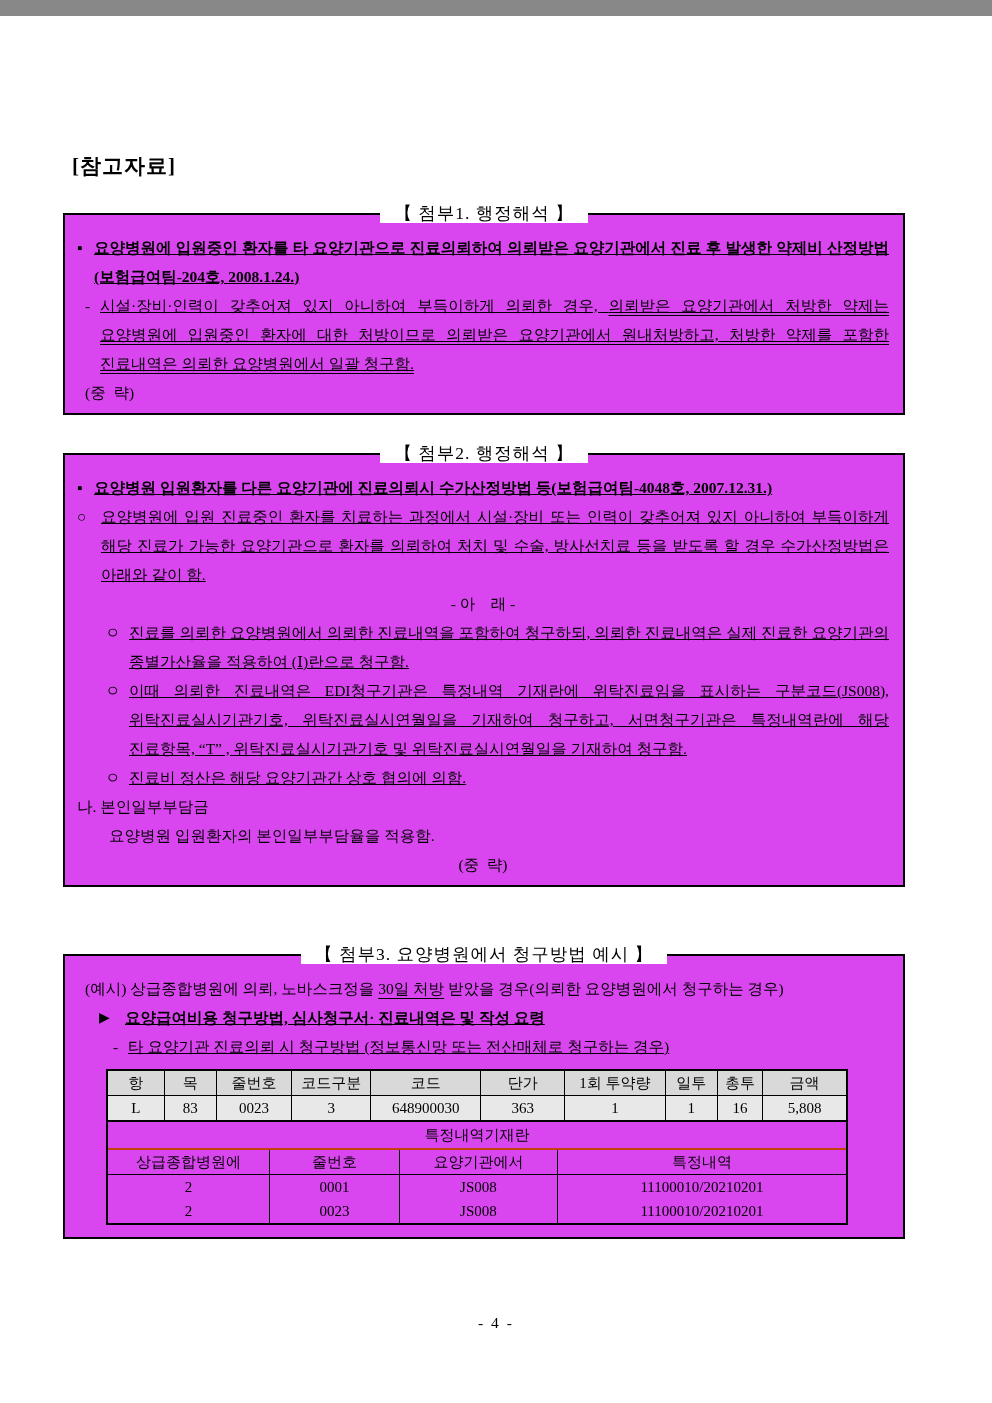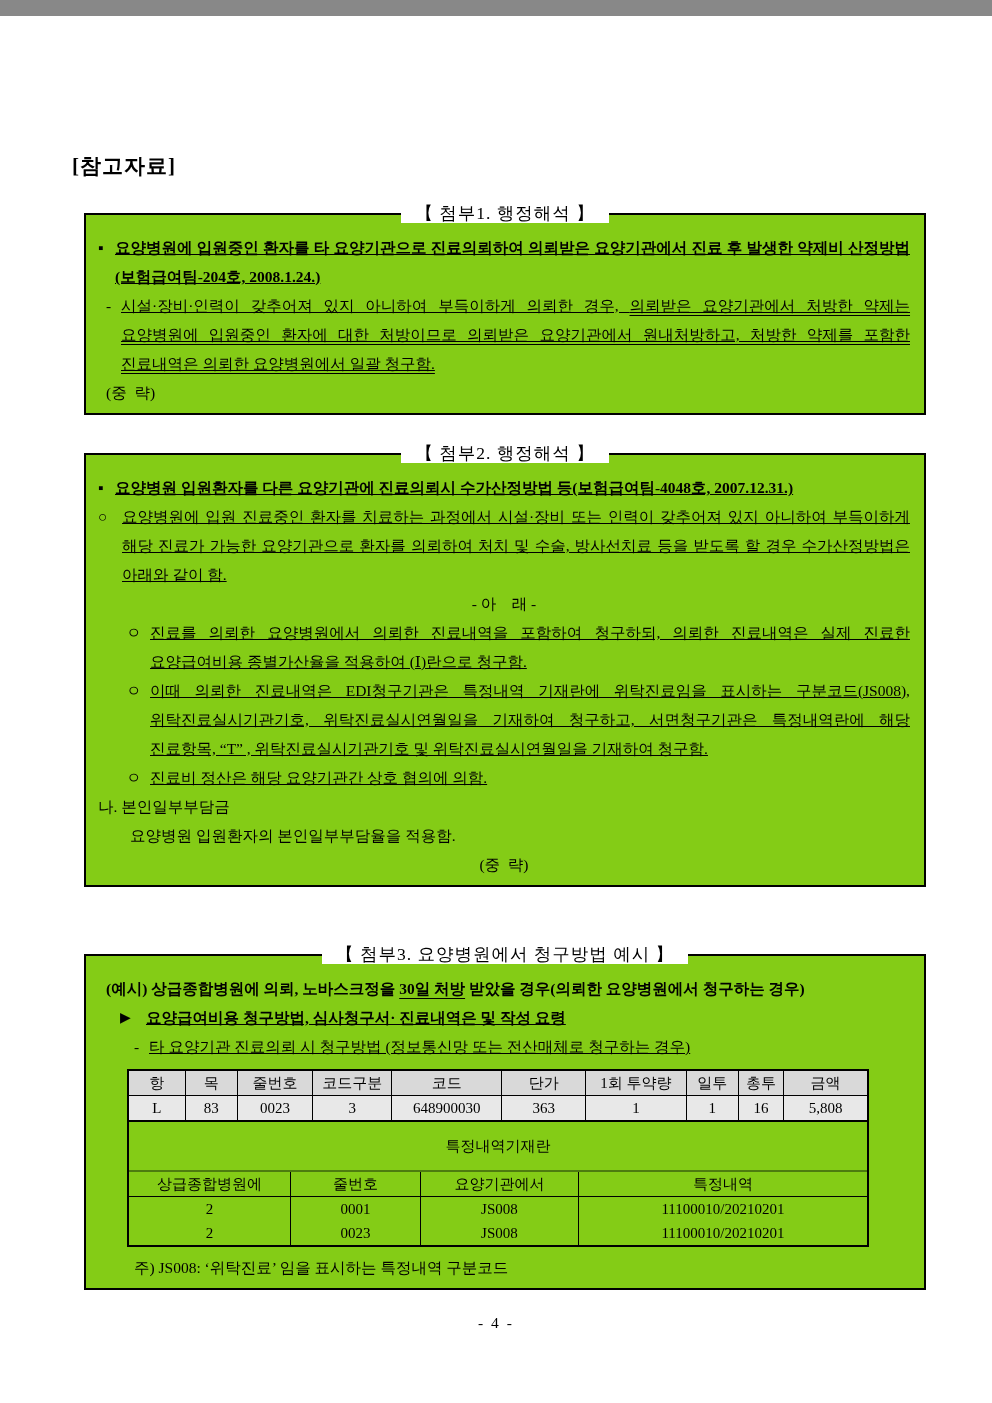--- a/index.html
+++ b/index.html
@@ -24,10 +24,10 @@
   }
   .annex {
     position: absolute;
-    left: 84px;
+    left: 63px;
     width: 842px;
     border: 2px solid #000;
-    background: #84cc16;
+    background: #d946ef;
     padding: 18px 14px 6px 12px;
     font-size: 15.5px;
     line-height: 29px;

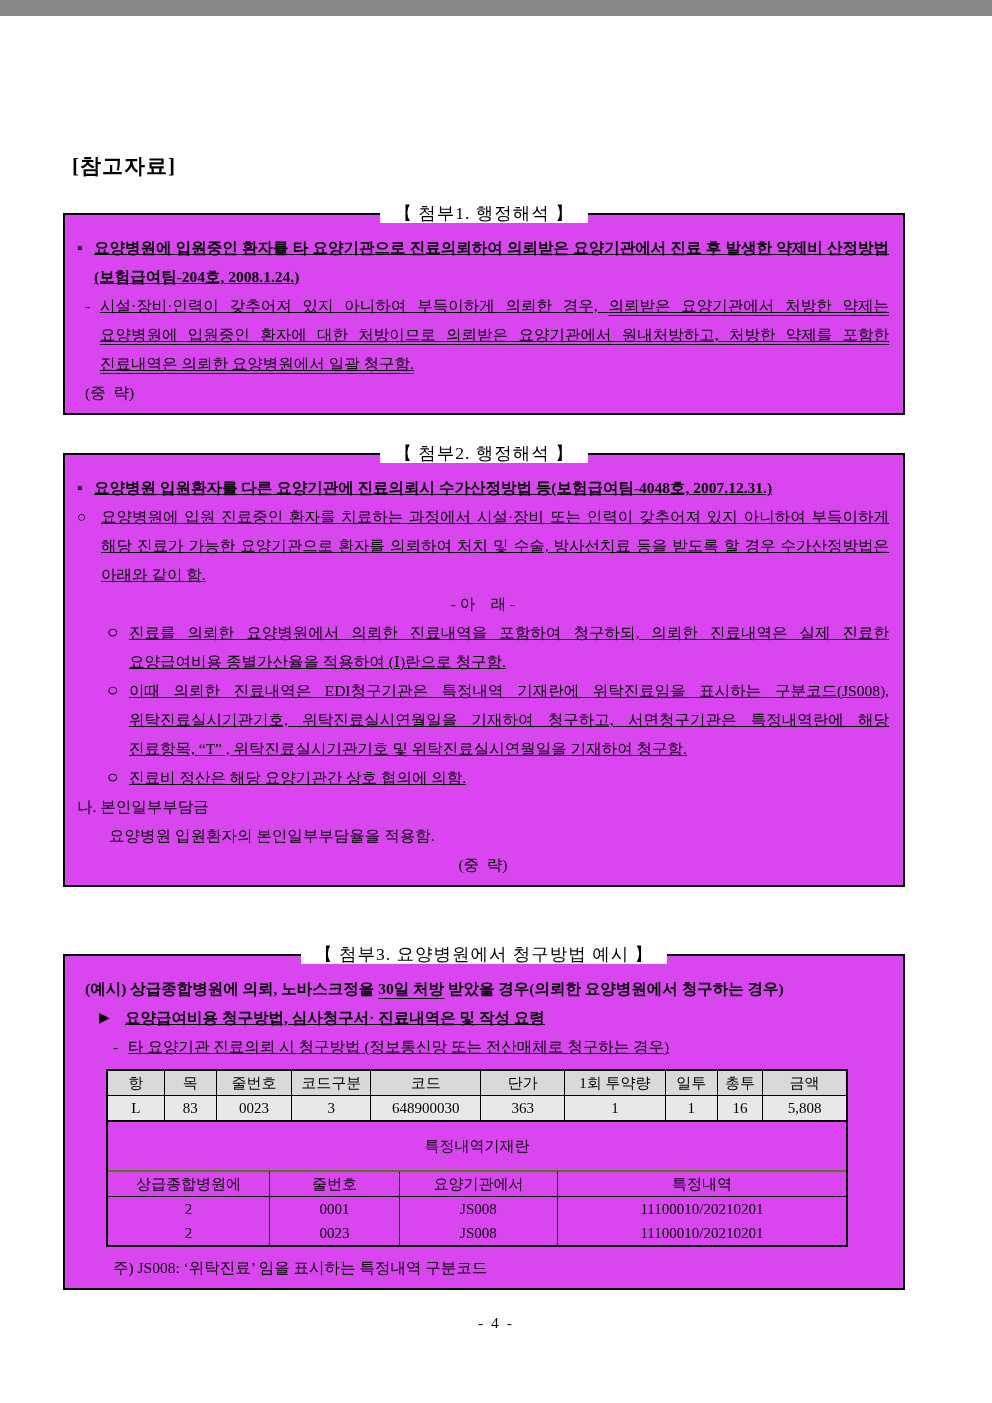--- a/index.html
+++ b/index.html
@@ -156,7 +156,7 @@
     <div class="center">- 아    래 -</div>
     <div class="para indent28">
       <span class="marker m-sub">ㅇ</span>
-      <span class="ptext">진료를 의뢰한 요양병원에서 의뢰한 진료내역을 포함하여 청구하되, 의뢰한 진료내역은 실제 진료한 요양급여비용 종별가산율을 적용하여 (Ⅰ)란으로 청구함.</span>
+      <span class="ptext">진료를 의뢰한 요양병원에서 의뢰한 진료내역을 포함하여 청구하되, 의뢰한 진료내역은 실제 진료한 요양기관의 종별가산율을 적용하여 (Ⅰ)란으로 청구함.</span>
     </div>
     <div class="para indent28">
       <span class="marker m-sub">ㅇ</span>

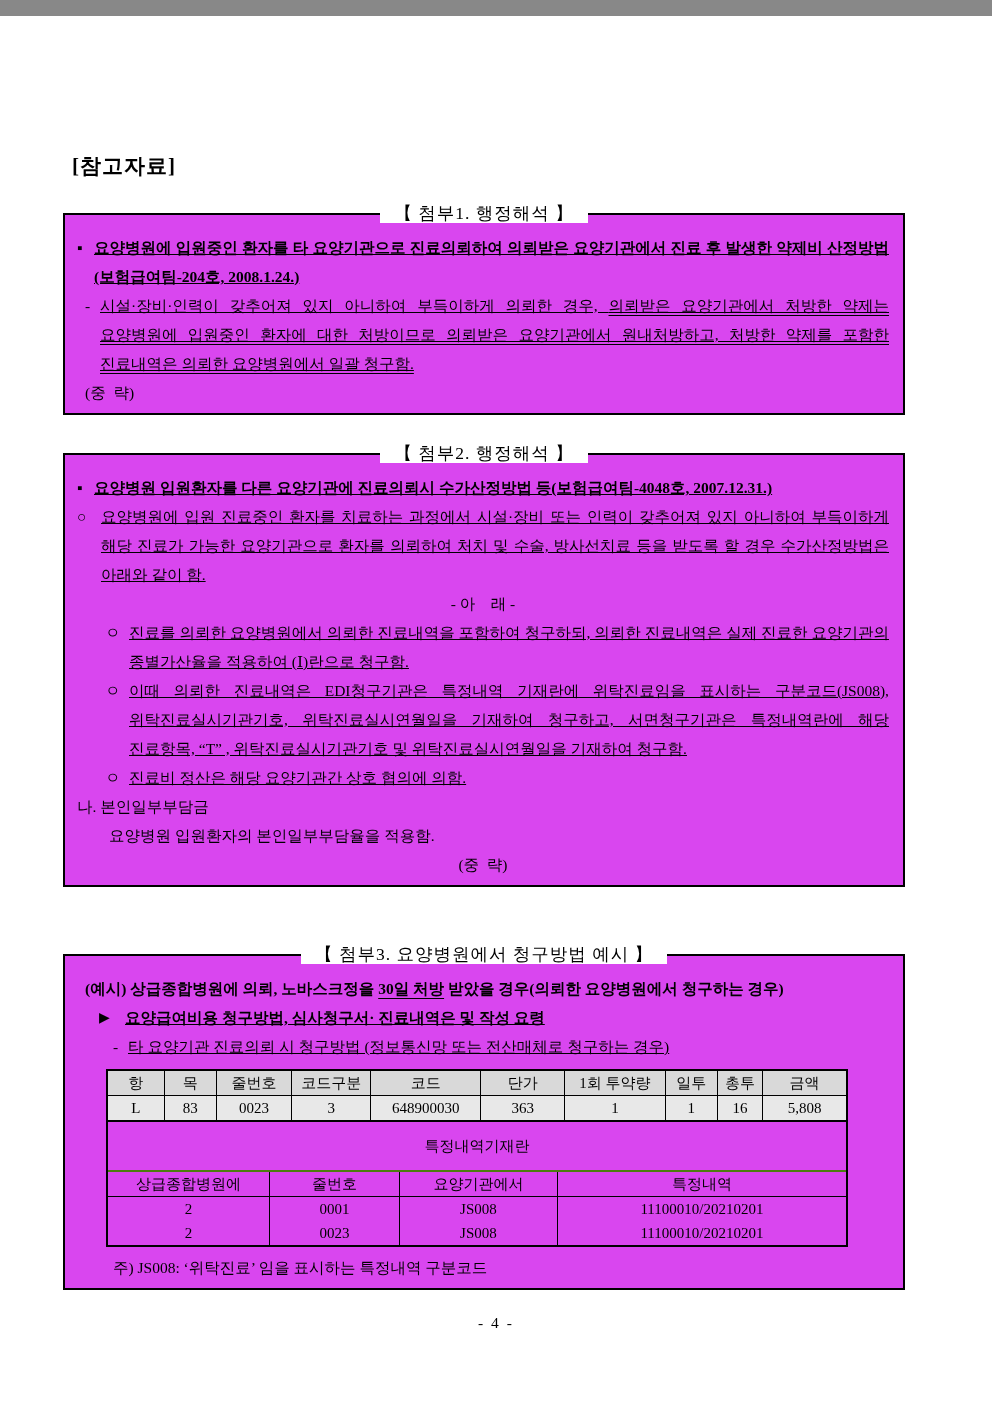--- a/index.html
+++ b/index.html
@@ -68,7 +68,7 @@
   .indent32 { margin-left: 32px; }
 
   
-  .example-line { margin-left: 8px; font-weight: bold; word-break: keep-all; }
+  .example-line { margin-left: 8px; font-weight: normal; word-break: keep-all; }
   .arrow-line { margin-left: 22px; }
   .arrow-line .marker { width: 26px; font-size: 14px; }
   .dash-line { margin-left: 36px; }

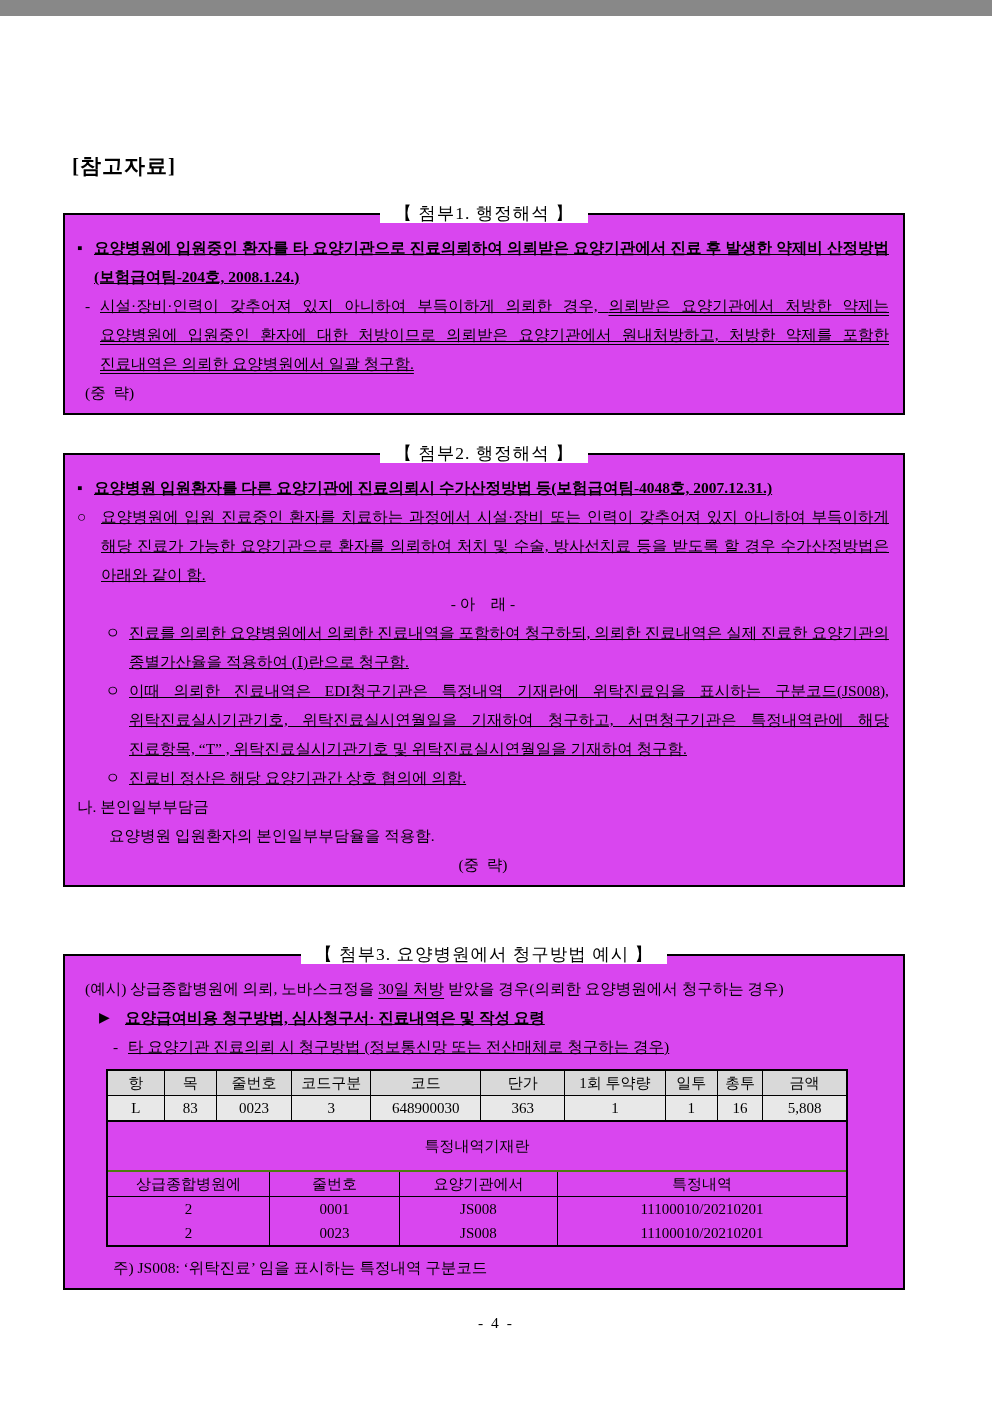--- a/index.html
+++ b/index.html
@@ -101,9 +101,9 @@
   .t1 tr.r-gray  > * { background: #e8e8e8; border-bottom: none; }
   .section-title {
     border-top: 2px solid #000;
-    border-bottom: 2px solid #4d7c0f;
-    text-align: center;
-    padding: 14px 0;
+    border-bottom: 2px solid #c2410c;
+    text-align: center;
+    padding: 3px 0;
   }
   .t2 tr:first-child > * { border-top: none; border-bottom: 1px solid #000; }
   .t2 tr.d-row > * { border-top: none; border-bottom: none; }

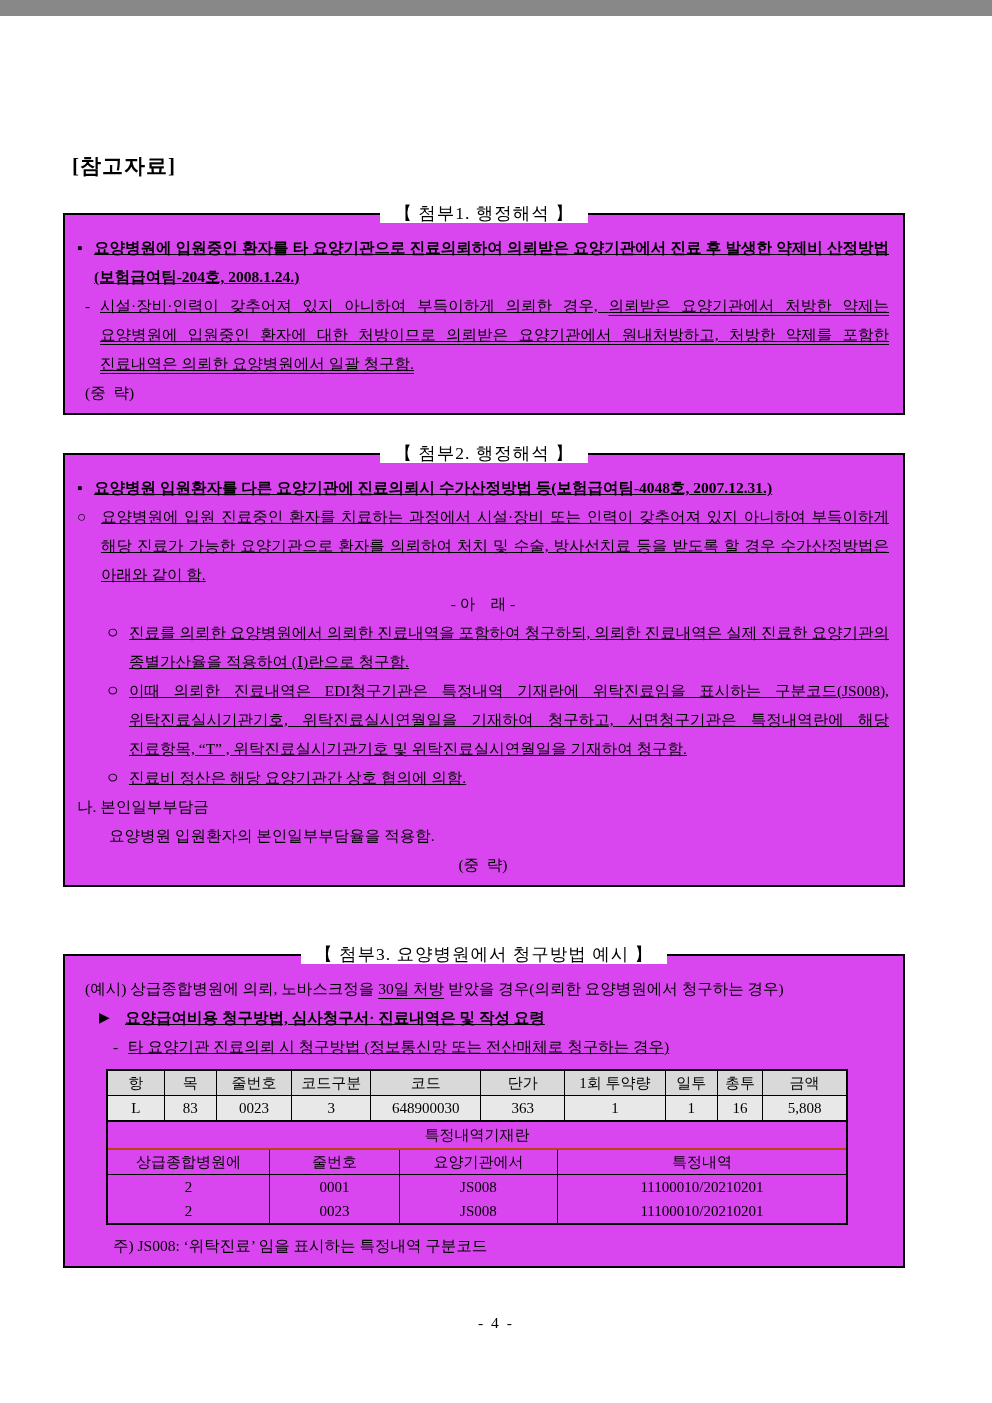--- a/index.html
+++ b/index.html
@@ -257,7 +257,6 @@
         </table>
     </div>
 
-    <div class="note-line">주) JS008:  ‘위탁진료’ 임을 표시하는 특정내역 구분코드</div>
   </div>
 
   <div class="page-footer">- 4 -</div>

